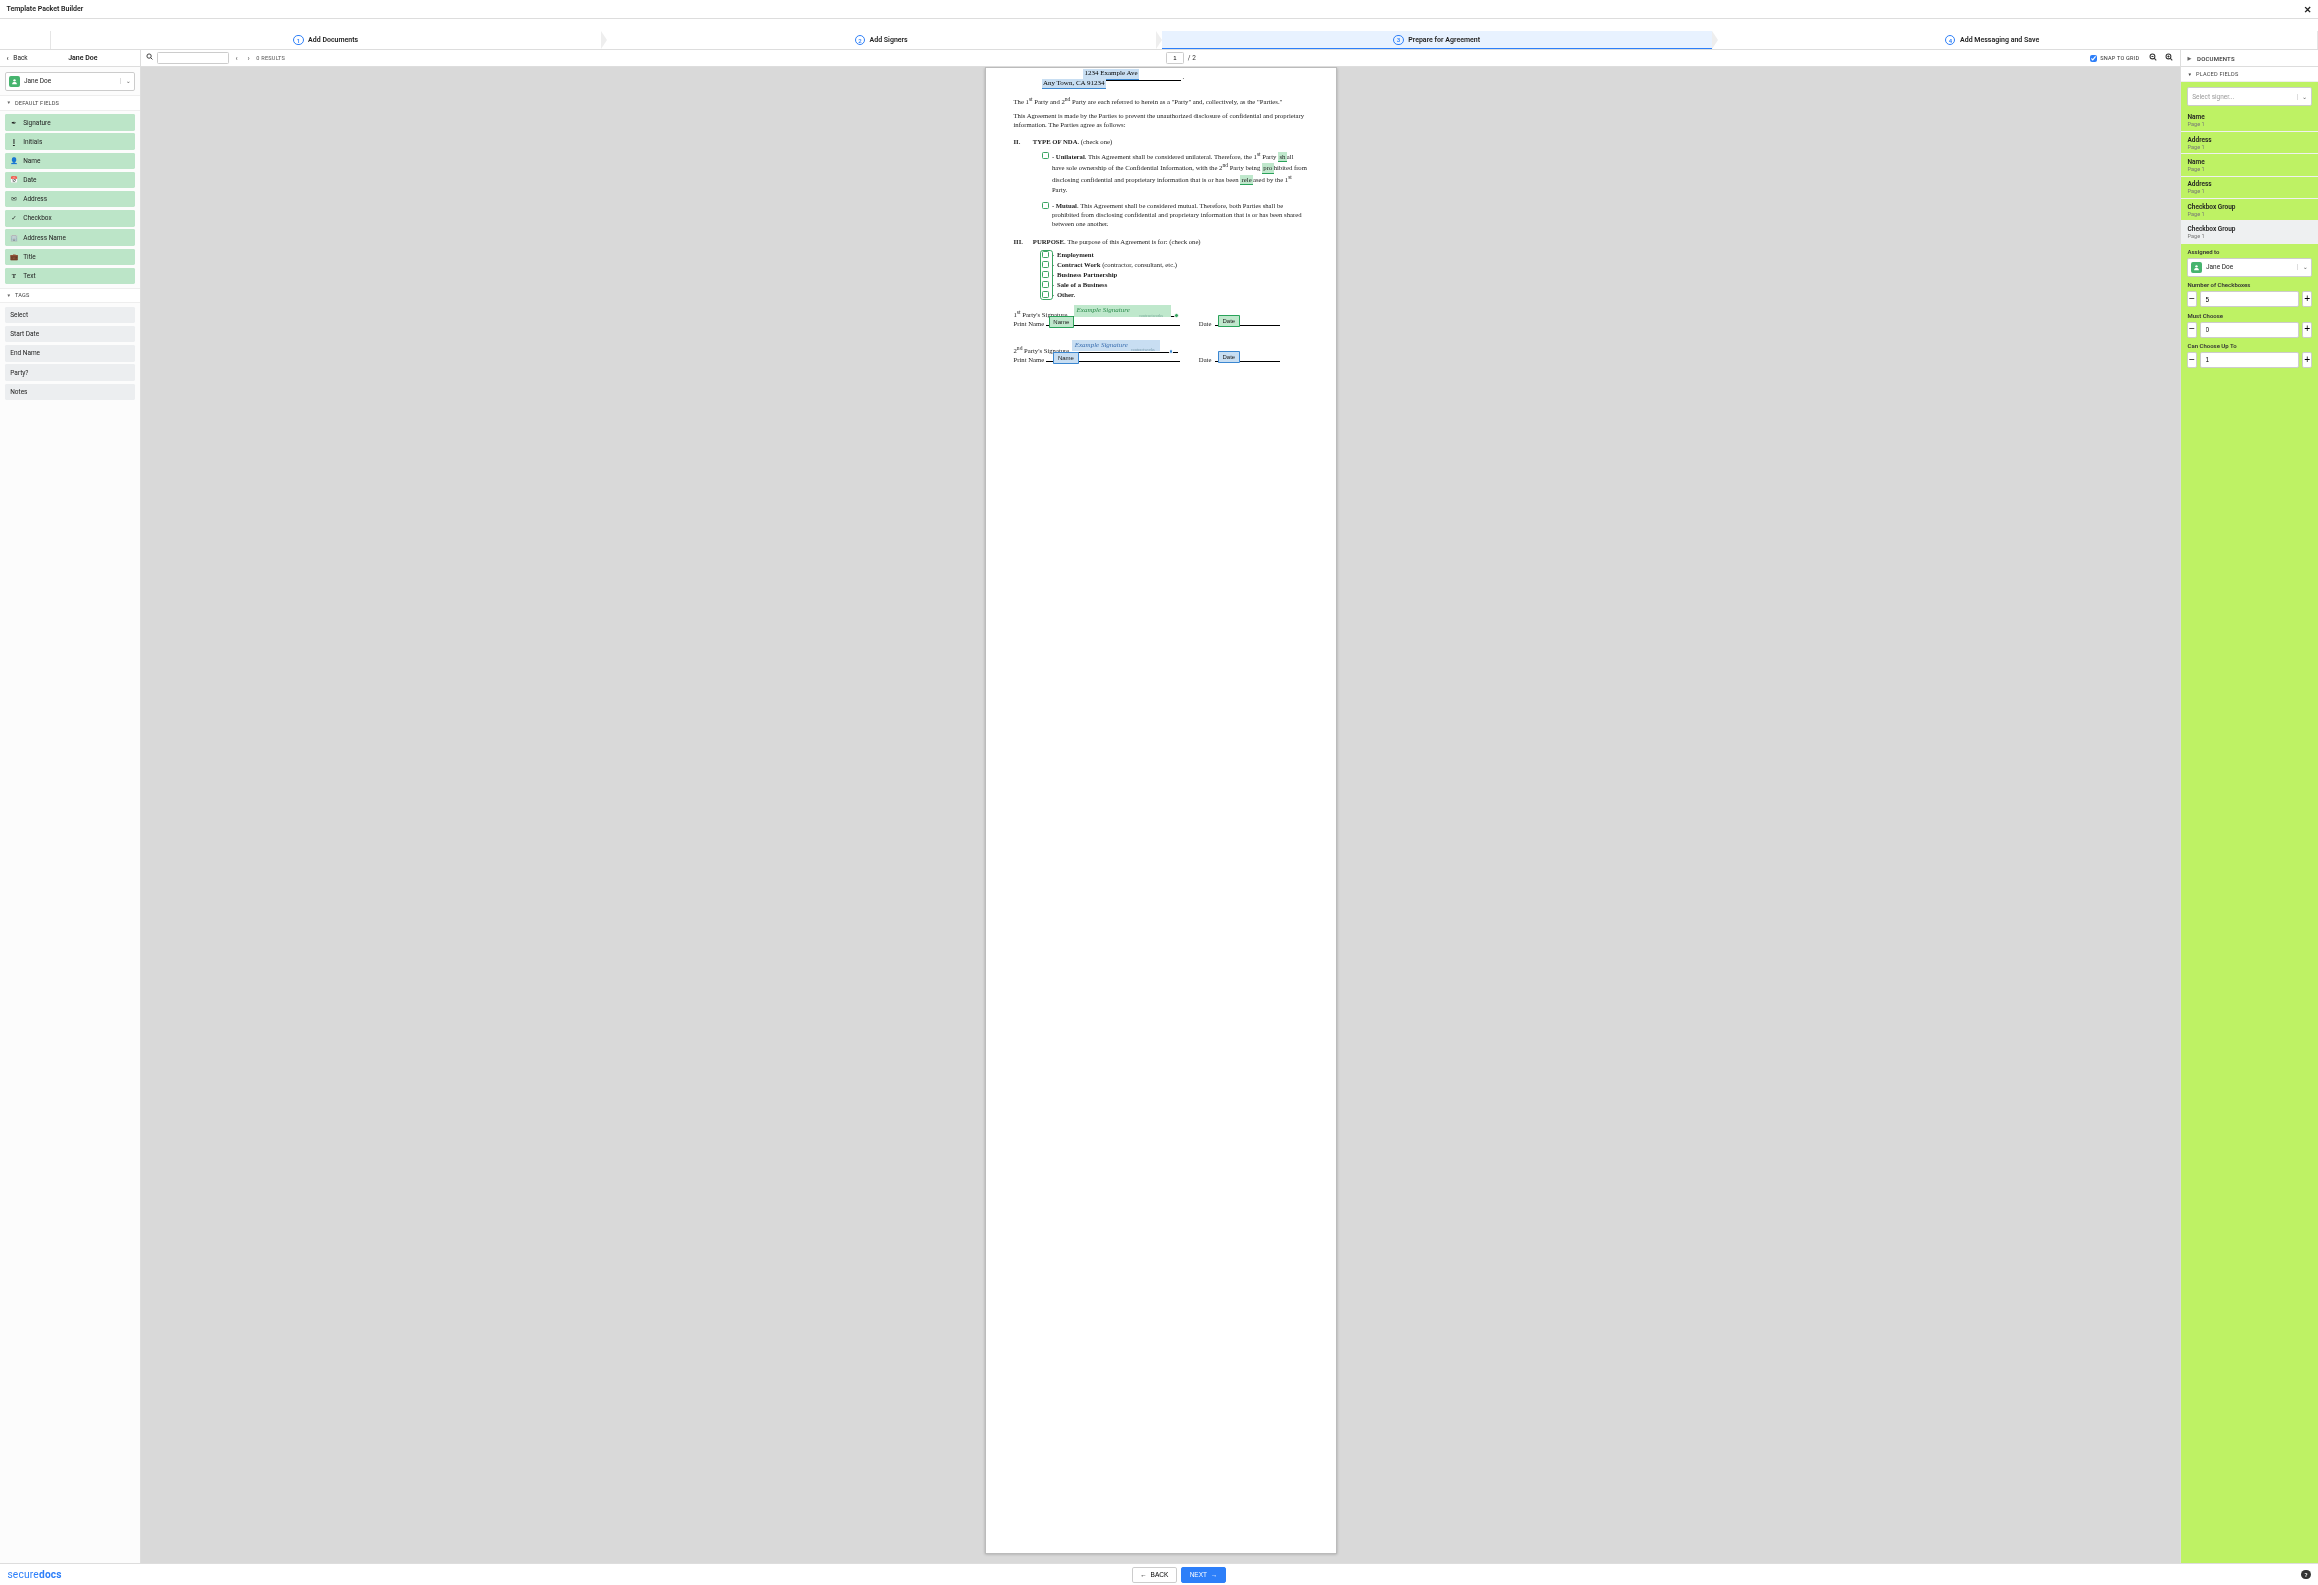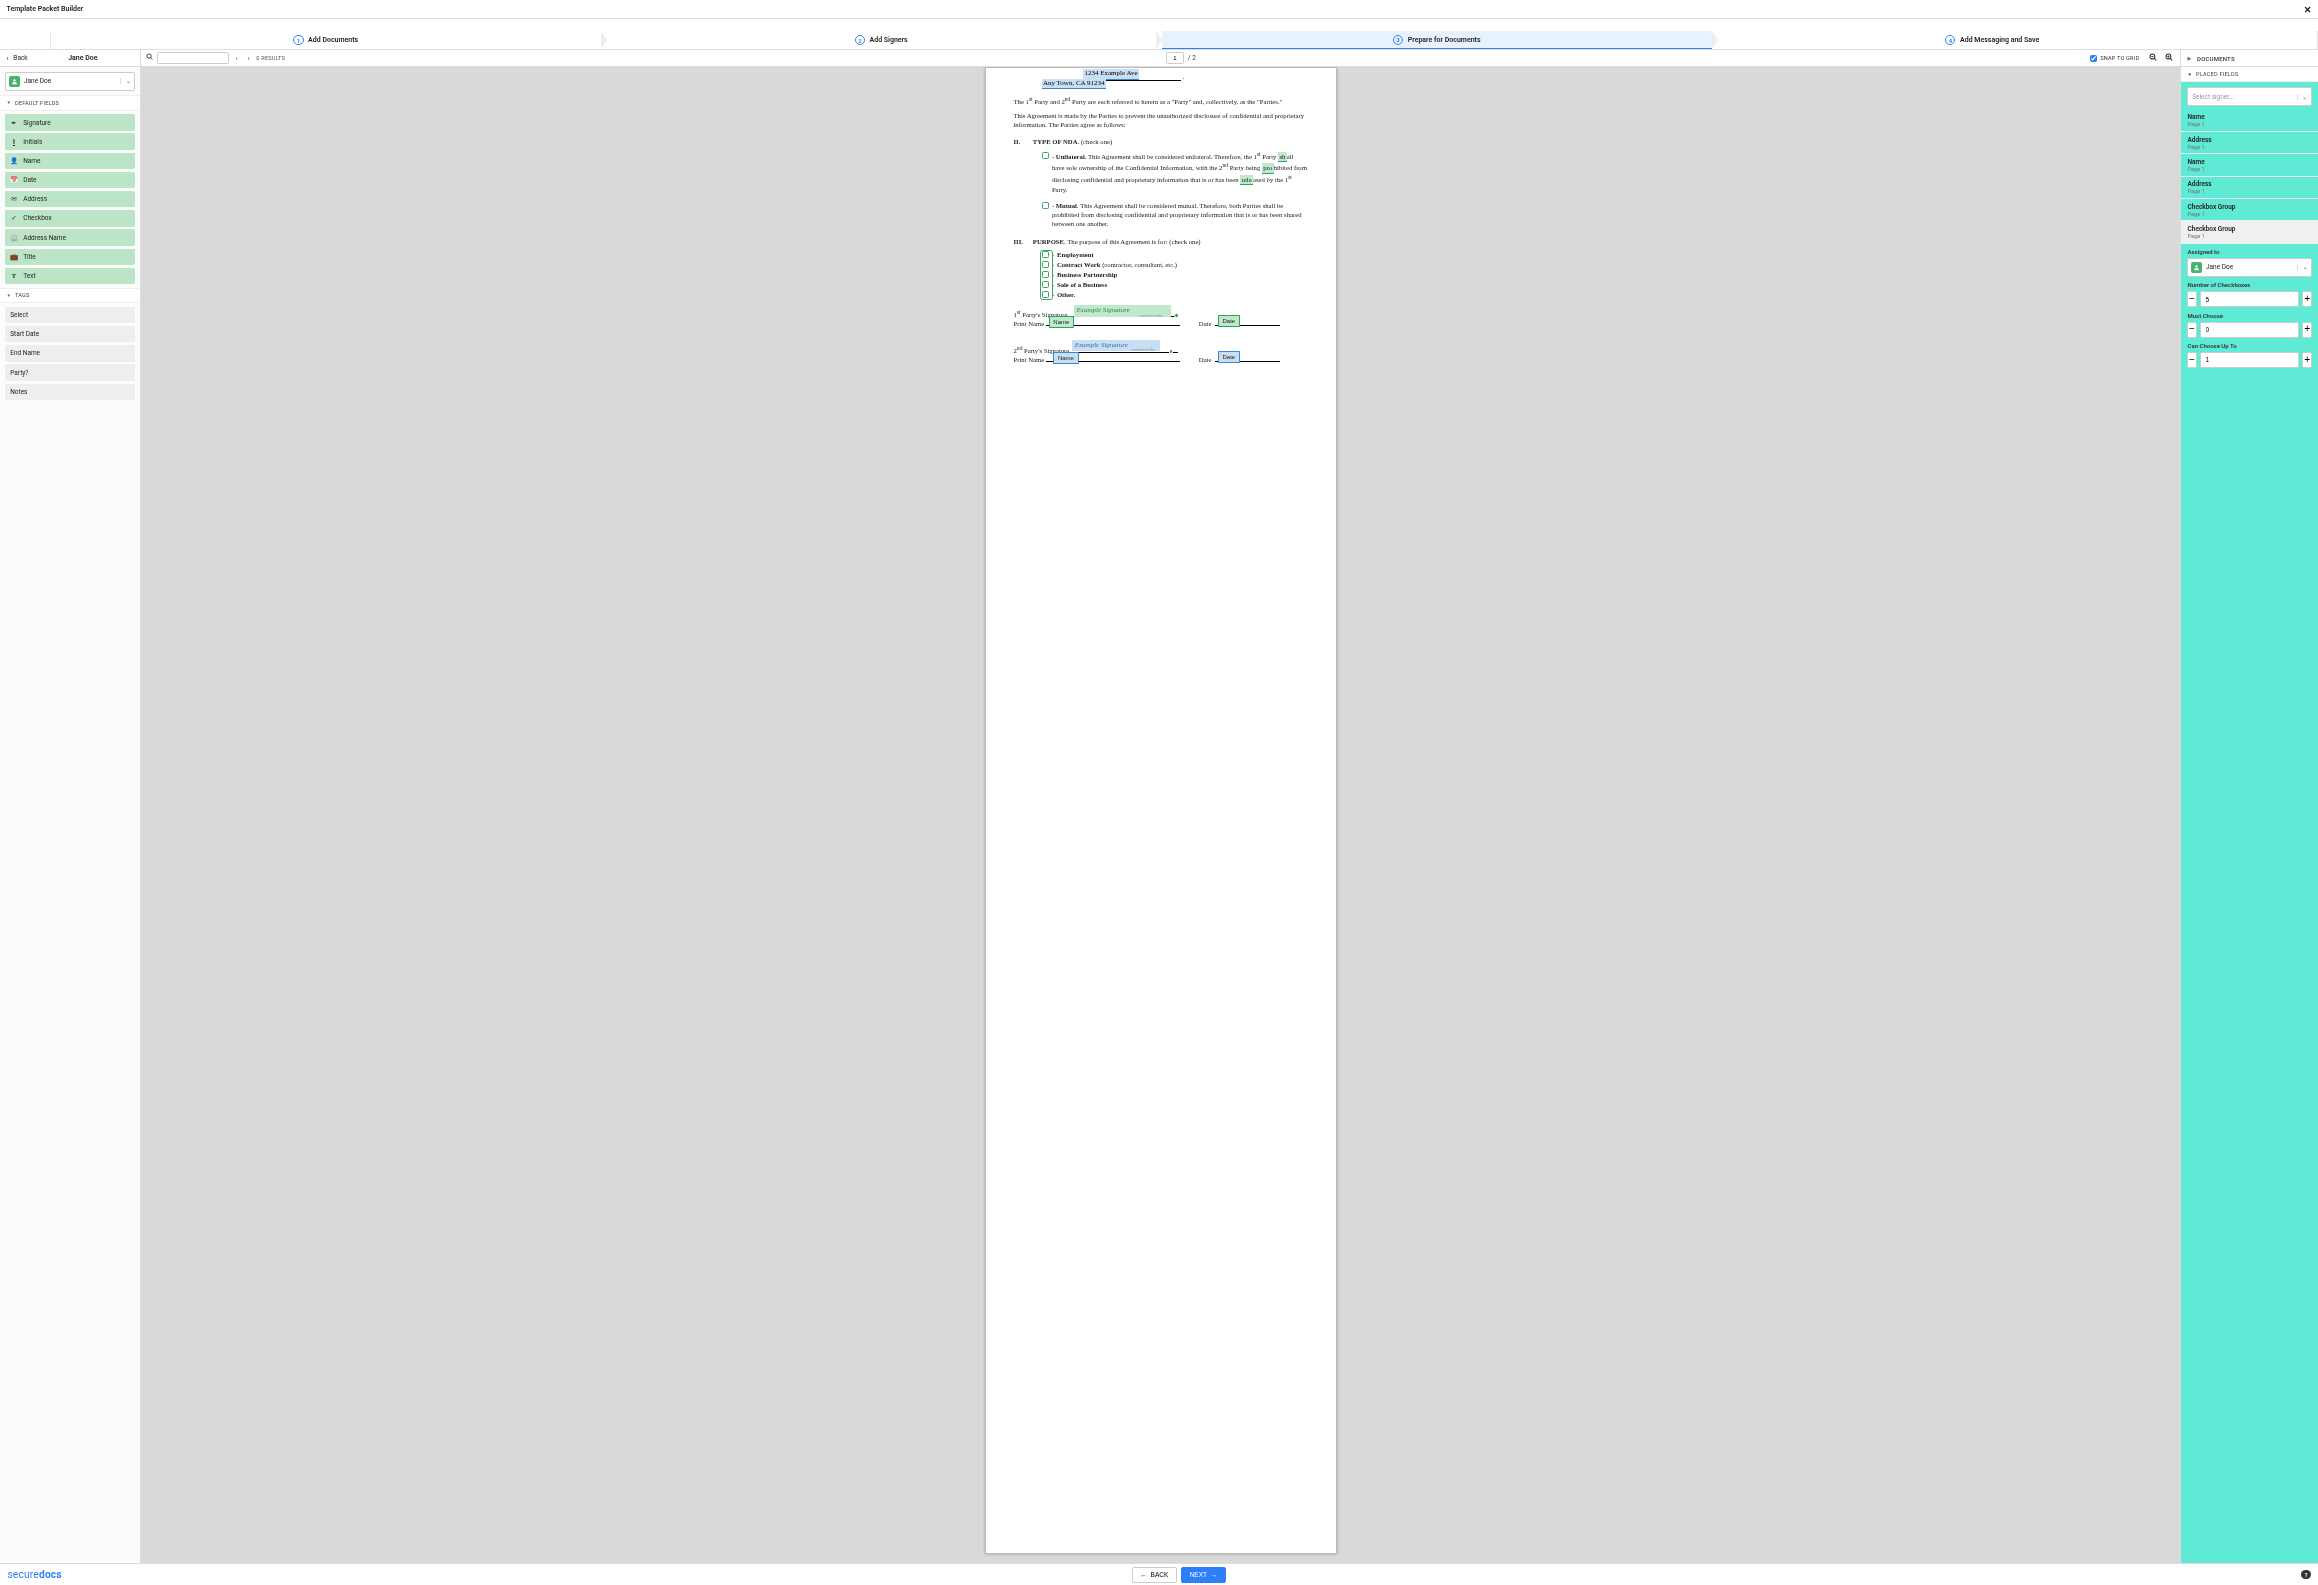--- a/index.html
+++ b/index.html
@@ -136,7 +136,7 @@
   <div class="step-sep"></div>
   <div class="step active">
     <span class="num">3</span>
-    <span>Prepare for Documents</span>
+    <span>Prepare for Agreement</span>
   </div>
   <div class="step-sep"></div>
   <div class="step">

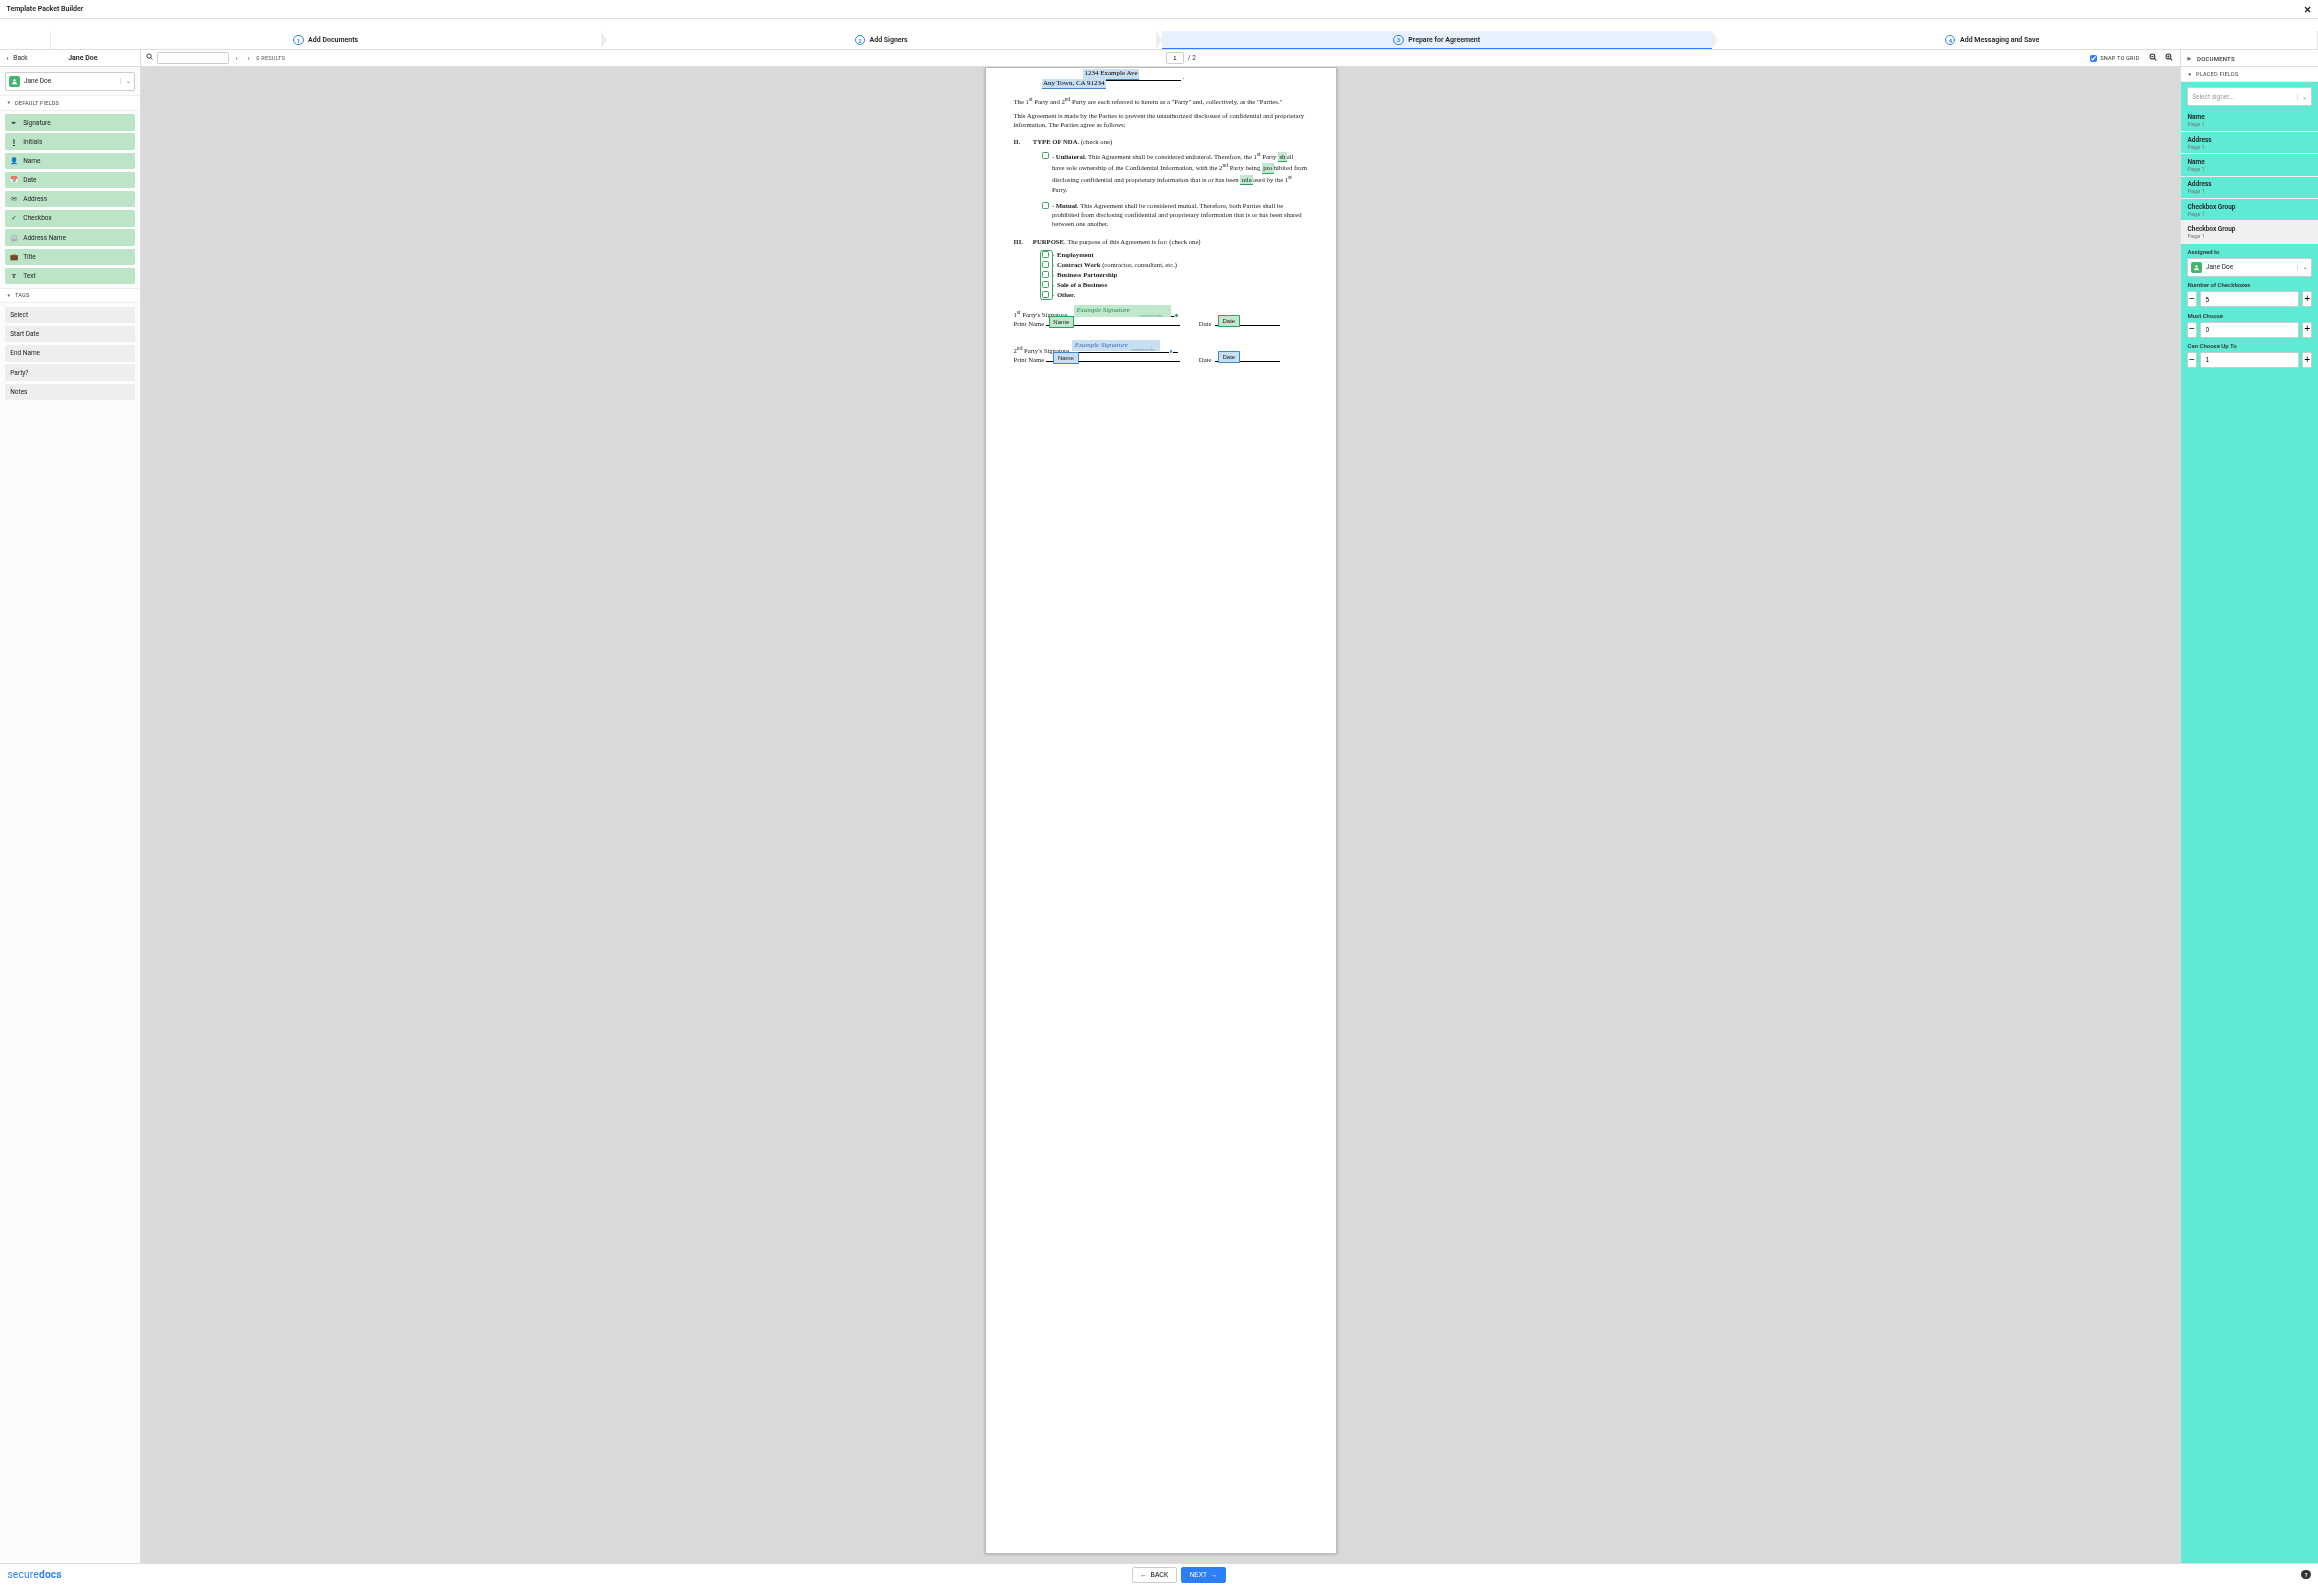--- a/index.html
+++ b/index.html
@@ -86,7 +86,7 @@
   .connector-dot.blue { background: #3b87d1; }
 
   
-  .rightcol { width: 138px; border-left: 0.5px solid #ddd; background: #5eead4; display: flex; flex-direction: column; overflow-y: auto; }
+  .rightcol { width: 138px; border-left: 0.5px solid #ddd; background: #bef264; display: flex; flex-direction: column; overflow-y: auto; }
   .placed-head { display: flex; align-items: center; gap: 3.7px; padding: 3.7px 6.5px; font-size: 5.6px; letter-spacing: 0.2px; color: #444; border-bottom: 0.5px solid #eee; background: #fff; }
   .placed-select { margin: 5.6px 5.6px 3.7px 5.6px; border: 0.5px solid #ccc; border-radius: 1.9px; background: #fff; display: flex; align-items: center; padding: 4.2px 4.6px; }
   .placed-select .ph { color: #999; font-size: 6.5px; flex: 1; }

